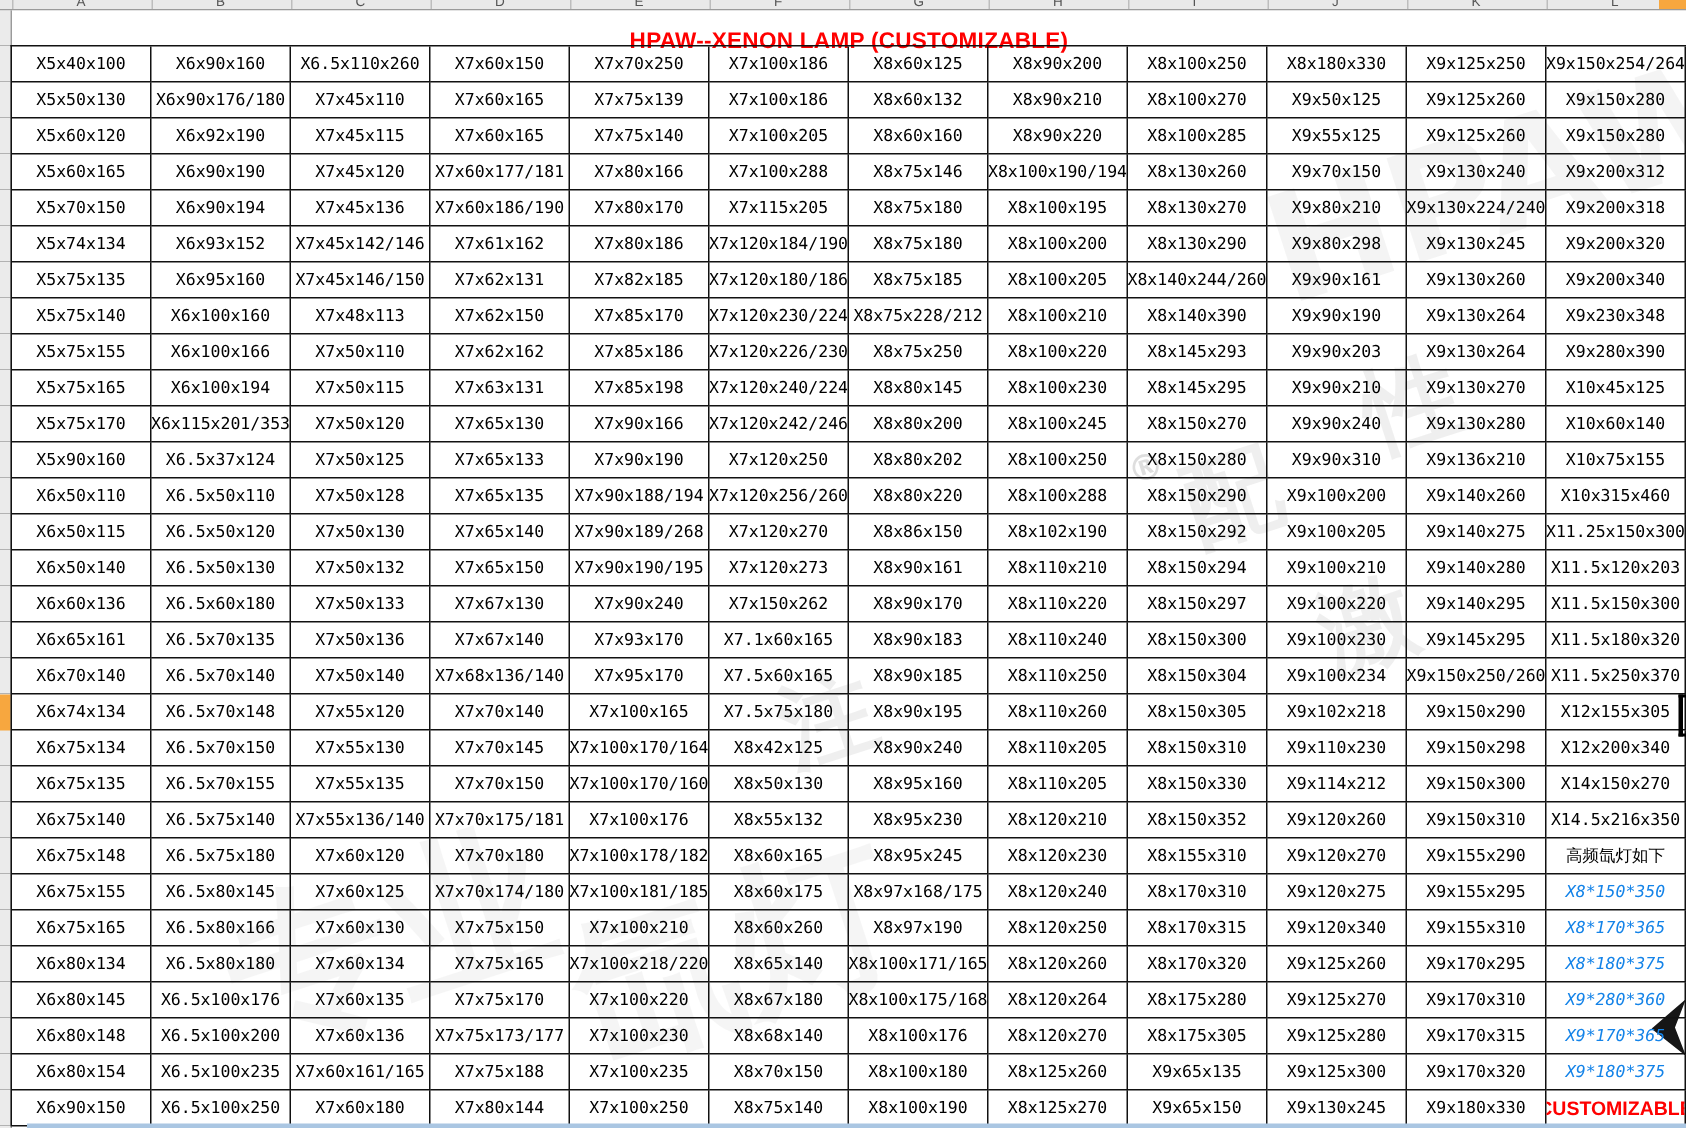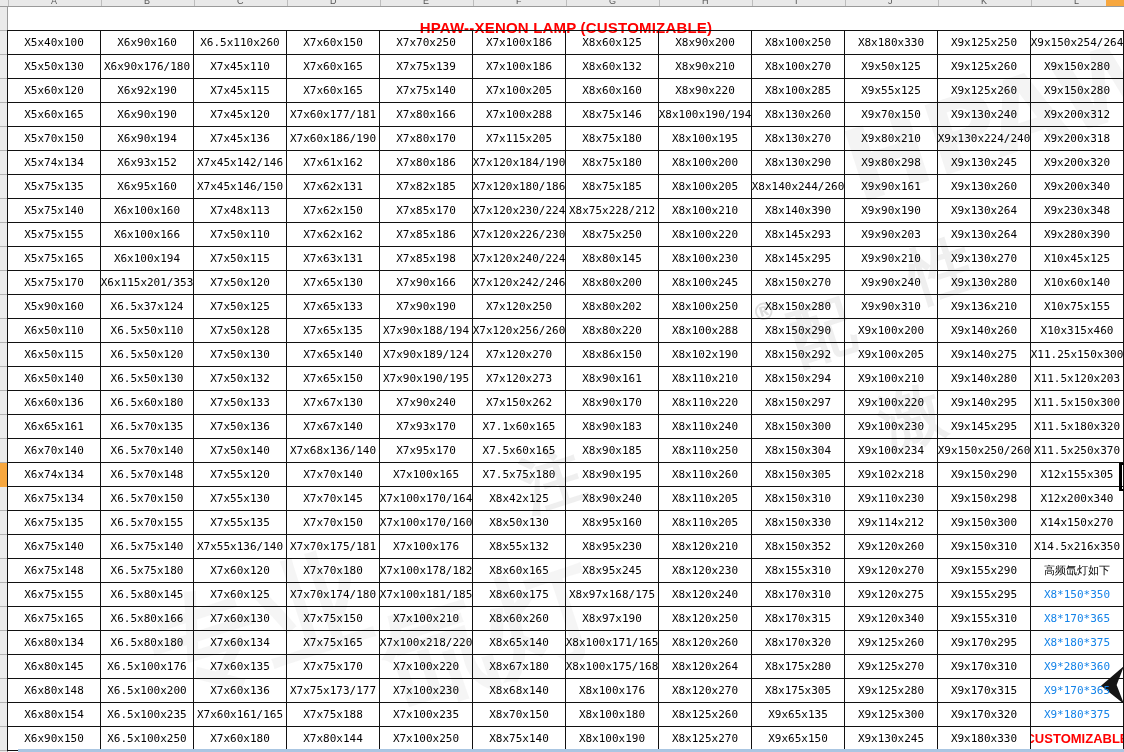--- a/index.html
+++ b/index.html
@@ -259,7 +259,7 @@
     <div class="cell">X6.5x50x120</div>
     <div class="cell">X7x50x130</div>
     <div class="cell">X7x65x140</div>
-    <div class="cell">X7x90x189/124</div>
+    <div class="cell">X7x90x189/268</div>
     <div class="cell">X7x120x270</div>
     <div class="cell">X8x86x150</div>
     <div class="cell">X8x102x190</div>

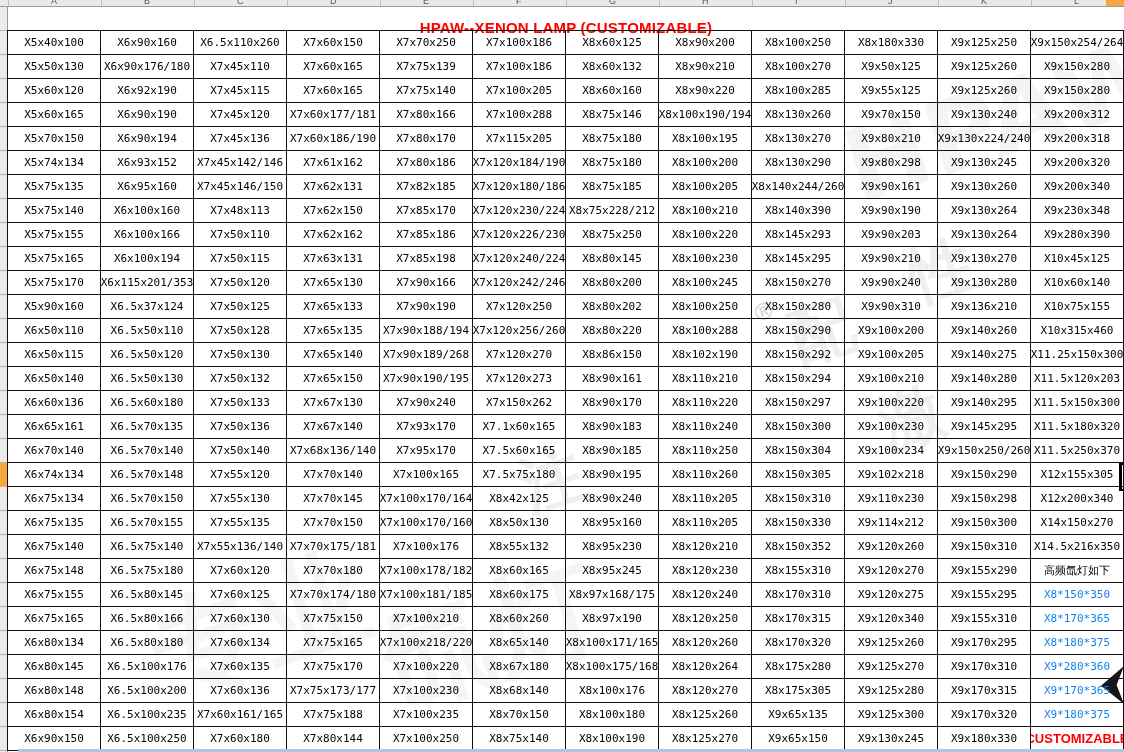--- a/index.html
+++ b/index.html
@@ -31,7 +31,7 @@
   .cell{box-sizing:border-box;border-right:1px solid #111;border-bottom:1px solid #111;
     display:flex;align-items:center;justify-content:center;
     font-size:11px;color:#000;white-space:nowrap;overflow:hidden;background:transparent;}
-  .cell.blue{color:#1483e8;}
+  .cell.blue{color:#1483e8;font-style:italic;}
   .cell.redbold{color:#fe0000;font-family:"Liberation Sans",sans-serif;font-weight:bold;font-size:13px;}
   .cell.cjk{font-family:Liberation Serif, serif;font-size:11px;}
 

